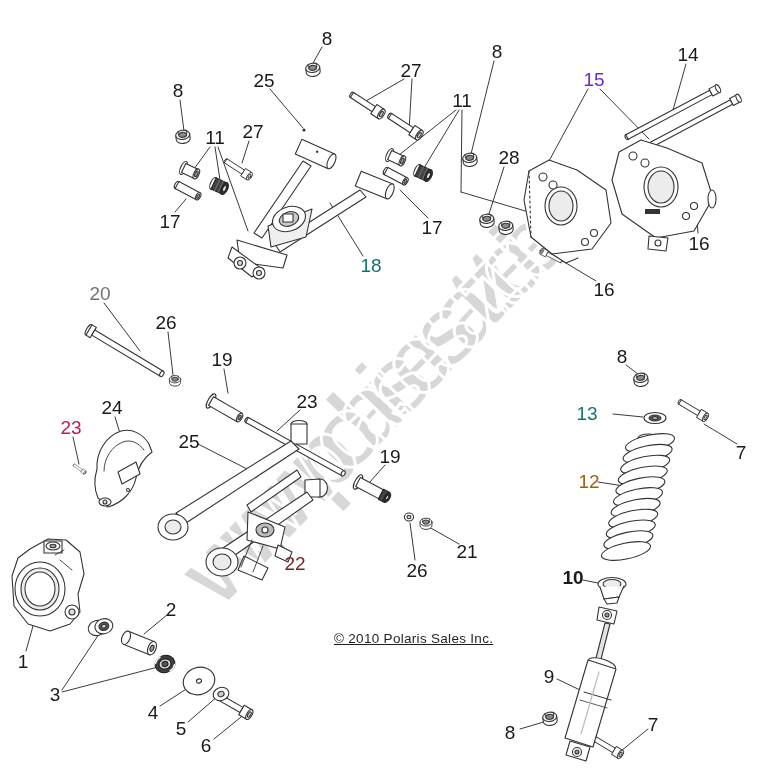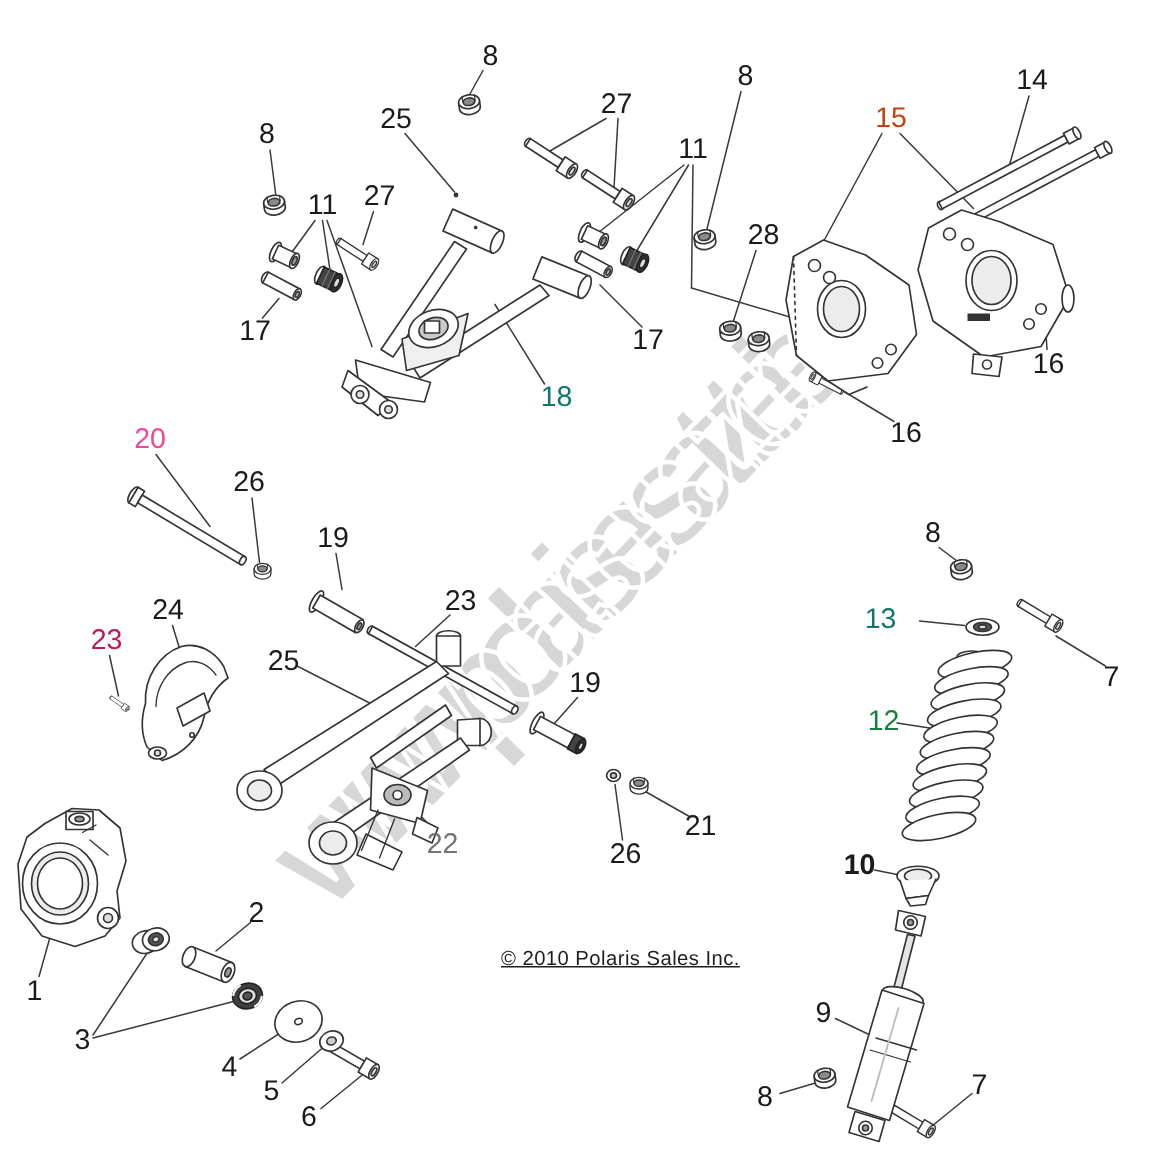--- a/index.html
+++ b/index.html
@@ -391,7 +391,7 @@
       <div class="lbl" style="left: 411px; top: 70px; color: rgb(26, 26, 26);">27</div>
       <div class="lbl" style="left: 497px; top: 51px; color: rgb(26, 26, 26);">8</div>
       <div class="lbl" style="left: 688px; top: 54px; color: rgb(26, 26, 26);">14</div>
-      <div class="lbl" style="left: 594px; top: 79px; color: #c2410c;">15</div>
+      <div class="lbl" style="left: 594px; top: 79px; color: #6d28d9;">15</div>
       <div class="lbl" style="left: 178px; top: 90px; color: rgb(26, 26, 26);">8</div>
       <div class="lbl" style="left: 215px; top: 137px; color: rgb(26, 26, 26);">11</div>
       <div class="lbl" style="left: 253px; top: 131px; color: rgb(26, 26, 26);">27</div>

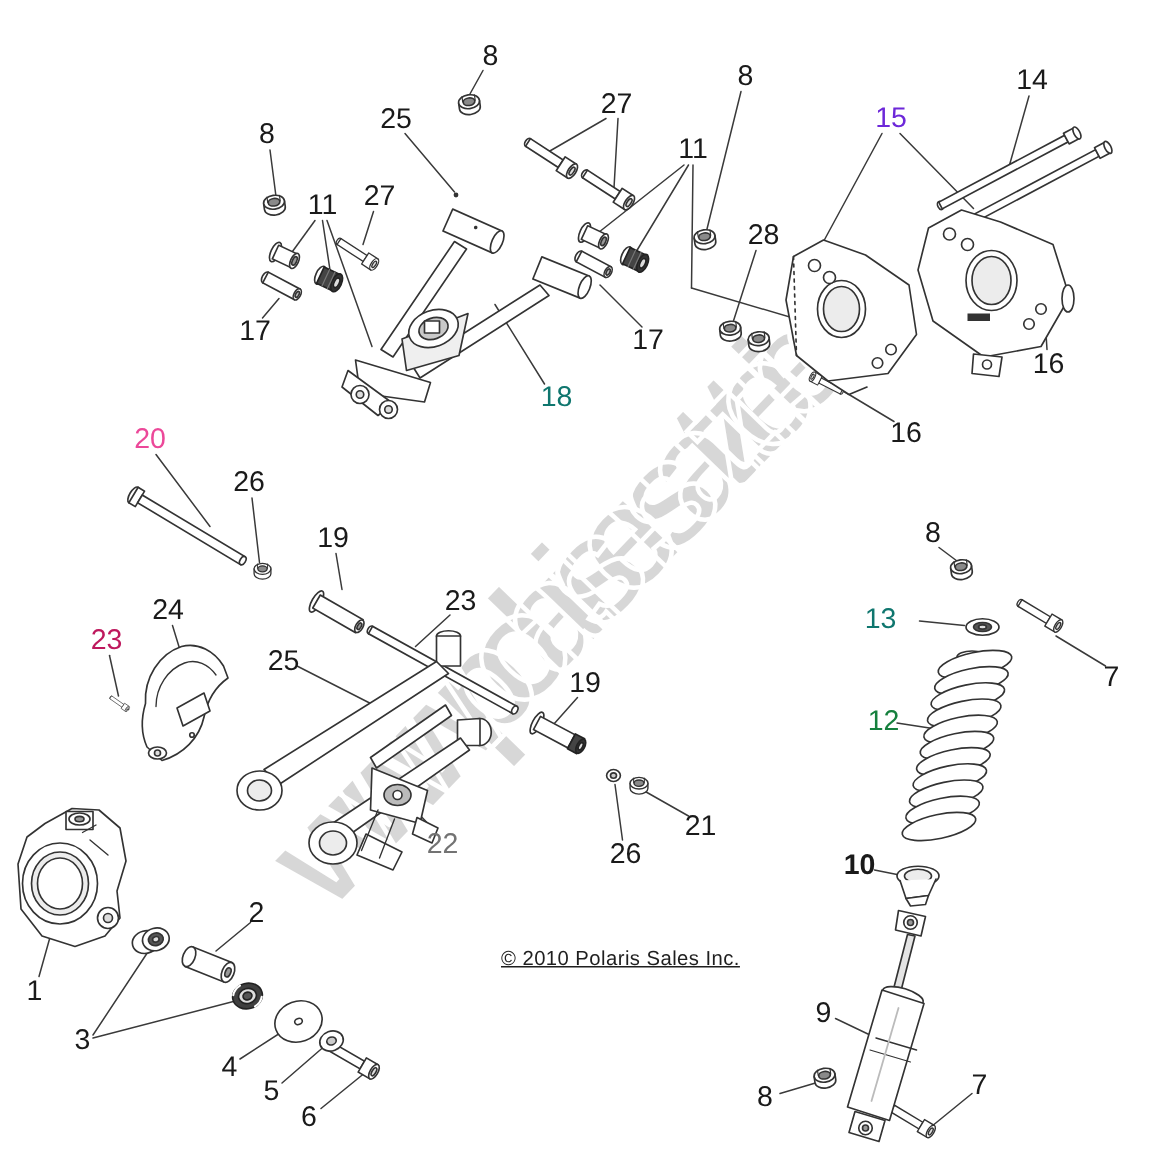--- a/index.html
+++ b/index.html
@@ -402,7 +402,7 @@
       <div class="lbl" style="left: 699px; top: 243px; color: rgb(26, 26, 26);">16</div>
       <div class="lbl" style="left: 604px; top: 289px; color: rgb(26, 26, 26);">16</div>
       <div class="lbl" style="left: 371px; top: 265px; color: #0f766e;">18</div>
-      <div class="lbl" style="left: 100px; top: 293px; color: #ec4899;">20</div>
+      <div class="lbl" style="left: 100px; top: 293px; color: #737373;">20</div>
       <div class="lbl" style="left: 166px; top: 322px; color: rgb(26, 26, 26);">26</div>
       <div class="lbl" style="left: 222px; top: 359px; color: rgb(26, 26, 26);">19</div>
       <div class="lbl" style="left: 112px; top: 407px; color: rgb(26, 26, 26);">24</div>

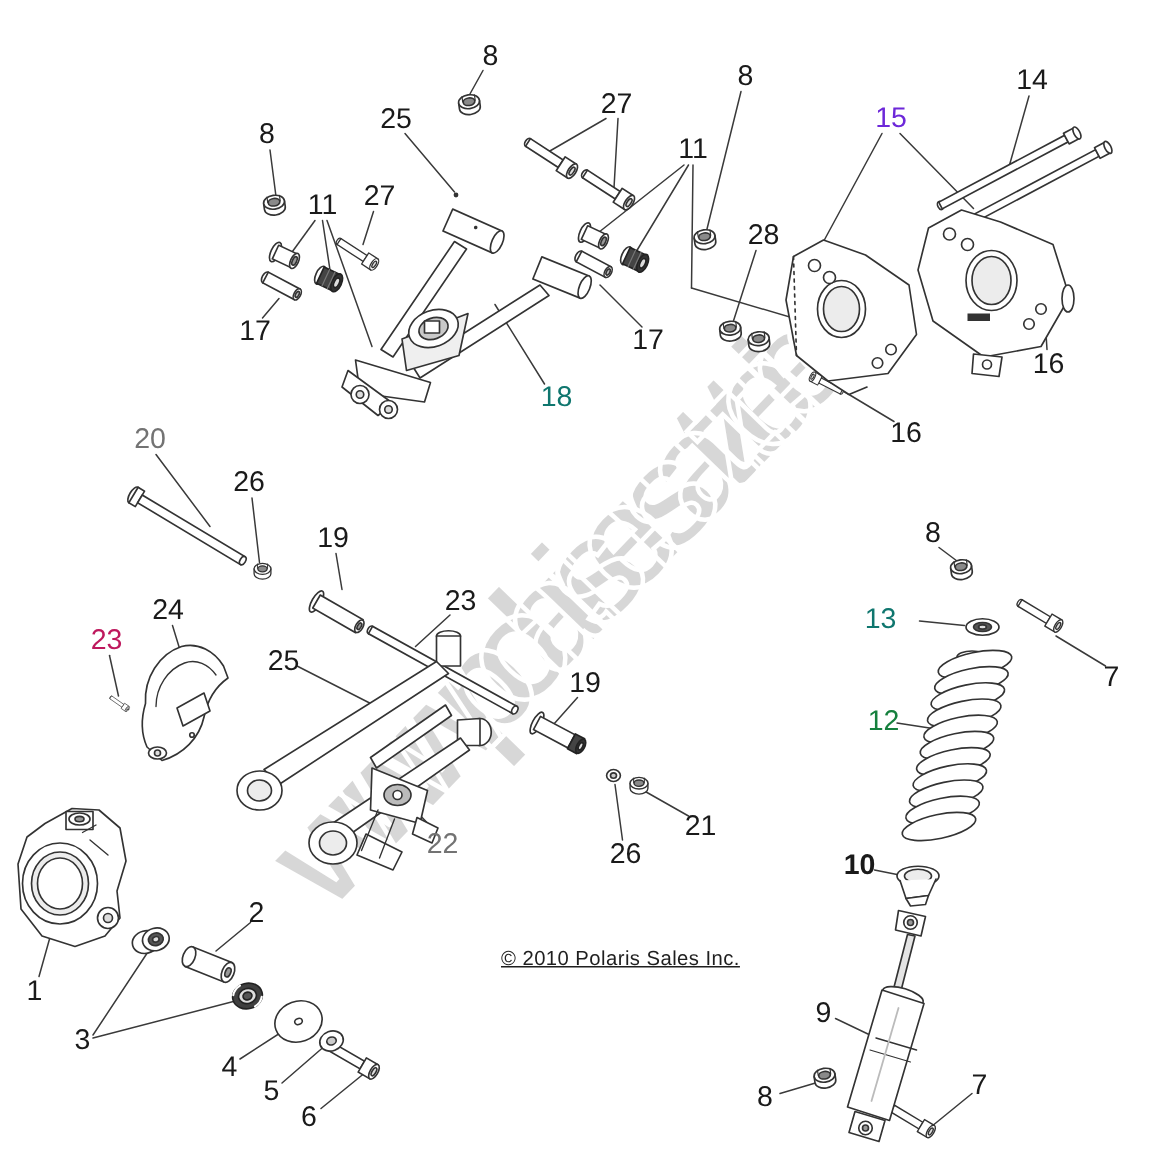--- a/index.html
+++ b/index.html
@@ -413,7 +413,7 @@
       <div class="lbl" style="left: 622px; top: 356px; color: rgb(26, 26, 26);">8</div>
       <div class="lbl" style="left: 587px; top: 413px; color: #0f766e;">13</div>
       <div class="lbl" style="left: 741px; top: 452px; color: rgb(26, 26, 26);">7</div>
-      <div class="lbl" style="left: 589px; top: 481px; color: #15803d;">12</div>
+      <div class="lbl" style="left: 589px; top: 481px; color: #a16207;">12</div>
       <div class="lbl" style="left: 467px; top: 551px; color: rgb(26, 26, 26);">21</div>
       <div class="lbl" style="left: 417px; top: 570px; color: rgb(26, 26, 26);">26</div>
       <div class="lbl" style="left: 295px; top: 563px; color: #737373;">22</div>

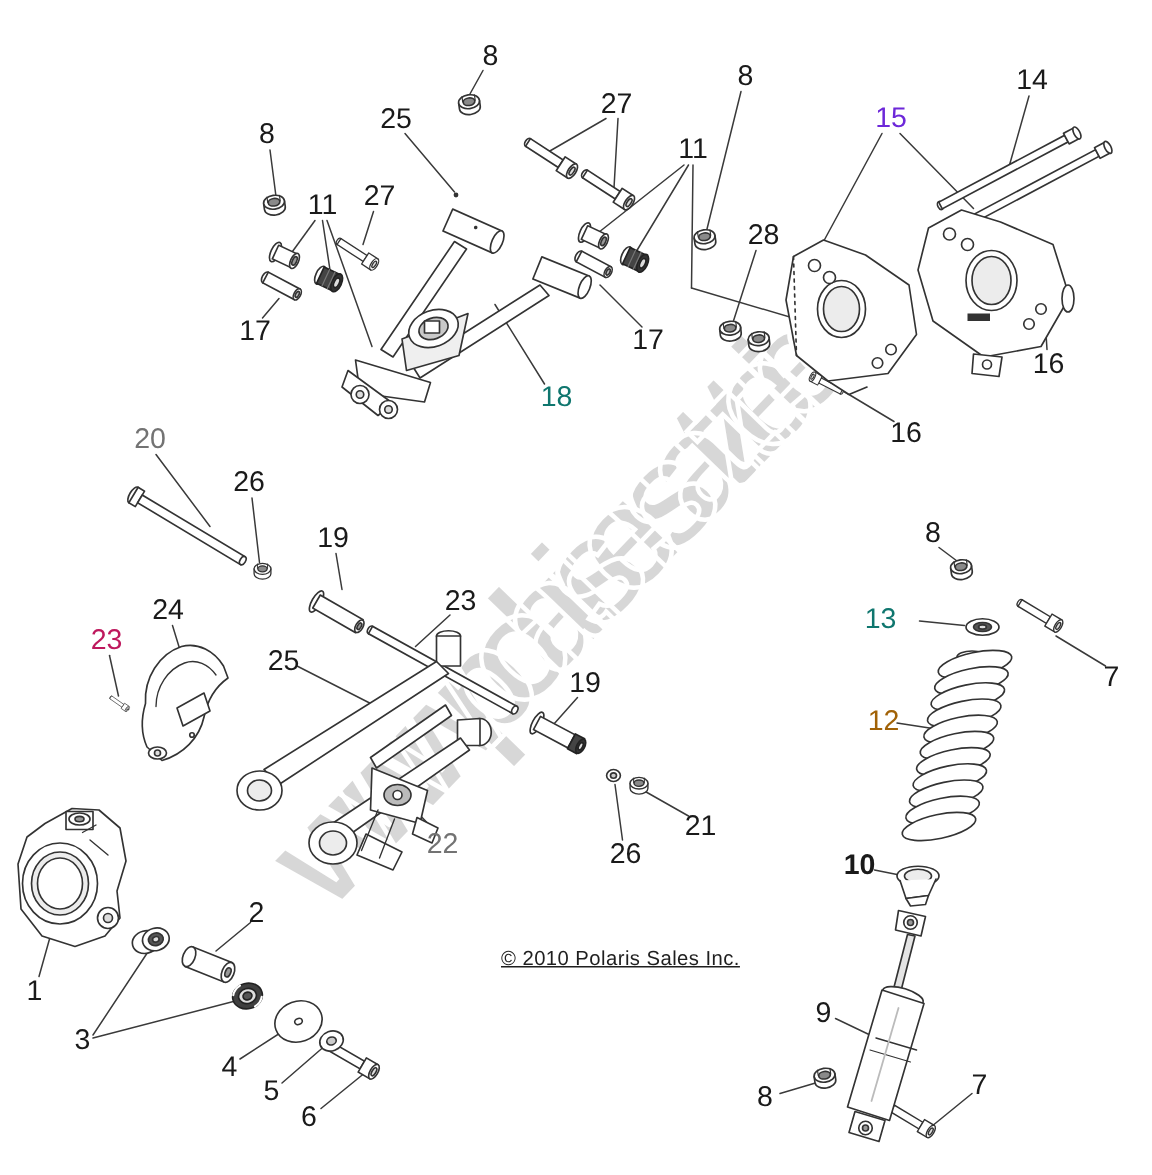--- a/index.html
+++ b/index.html
@@ -416,7 +416,7 @@
       <div class="lbl" style="left: 589px; top: 481px; color: #a16207;">12</div>
       <div class="lbl" style="left: 467px; top: 551px; color: rgb(26, 26, 26);">21</div>
       <div class="lbl" style="left: 417px; top: 570px; color: rgb(26, 26, 26);">26</div>
-      <div class="lbl" style="left: 295px; top: 563px; color: #737373;">22</div>
+      <div class="lbl" style="left: 295px; top: 563px; color: #7f1d1d;">22</div>
       <div class="lbl" style="left: 573px; top: 577px; color: rgb(26, 26, 26); font-weight: bold;">10</div>
       <div class="lbl" style="left: 23px; top: 661px; color: rgb(26, 26, 26);">1</div>
       <div class="lbl" style="left: 171px; top: 609px; color: rgb(26, 26, 26);">2</div>

